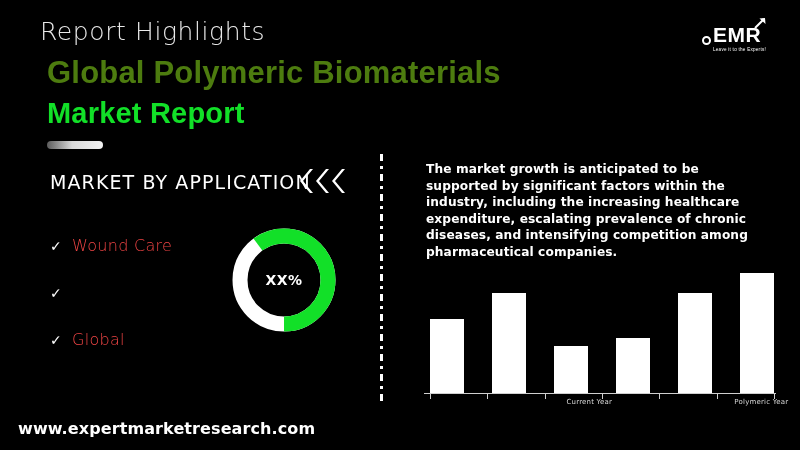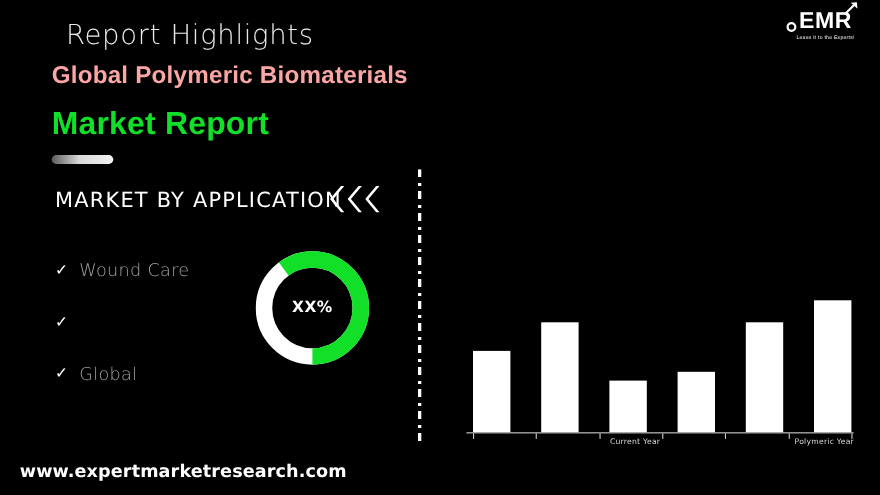--- a/index.html
+++ b/index.html
@@ -71,7 +71,7 @@
   
   .kicker {
     position: absolute;
-    left: 60px;
+    left: 40px;
     top: 17px;
     font-size: 25px;
     font-weight: 300;

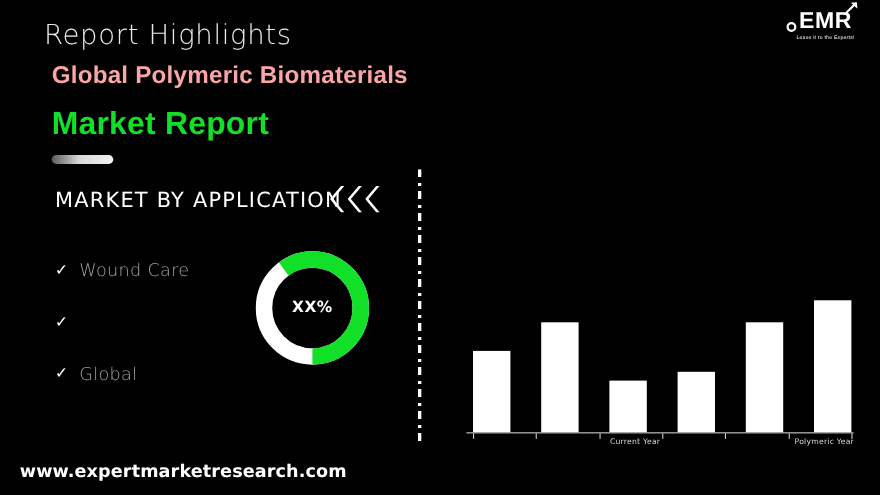--- a/index.html
+++ b/index.html
@@ -21,11 +21,11 @@
   
   .logo {
     position: absolute;
-    top: 8px;
+    top: 24px;
     right: 12px;
     width: 86px;
     height: 34px;
-    text-align: center;
+    text-align: left;
     color: #ffffff;
   }
   .logo-mark {

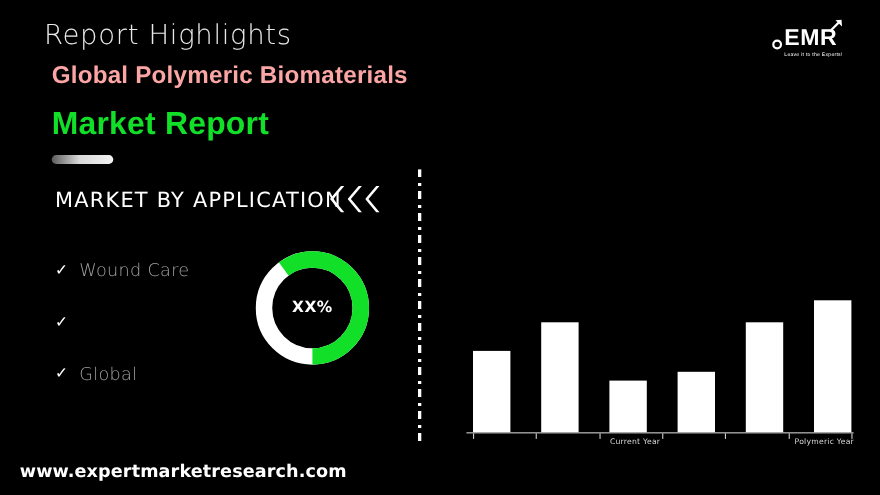--- a/index.html
+++ b/index.html
@@ -83,9 +83,9 @@
     position: absolute;
     left: 47px;
     top: 55px;
-    font-size: 22px;
-    font-weight: bold;
-    color: #fca5a5;
+    font-size: 31px;
+    font-weight: bold;
+    color: #4d7c0f;
     letter-spacing: 0.2px;
     font-family: "Liberation Sans", sans-serif;
   }

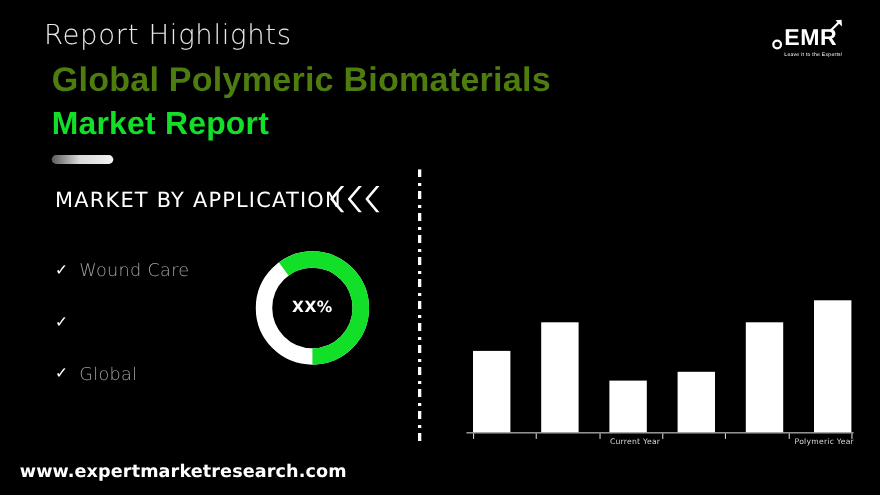--- a/index.html
+++ b/index.html
@@ -345,6 +345,7 @@
 
   <div class="divider"></div>
 
+  <div class="summary">The market growth is anticipated to be supported by significant factors within the industry, including the increasing healthcare expenditure, escalating prevalence of chronic diseases, and intensifying competition among pharmaceutical companies.</div>
 
   <div class="chart">
     <div class="bars" id="bars">

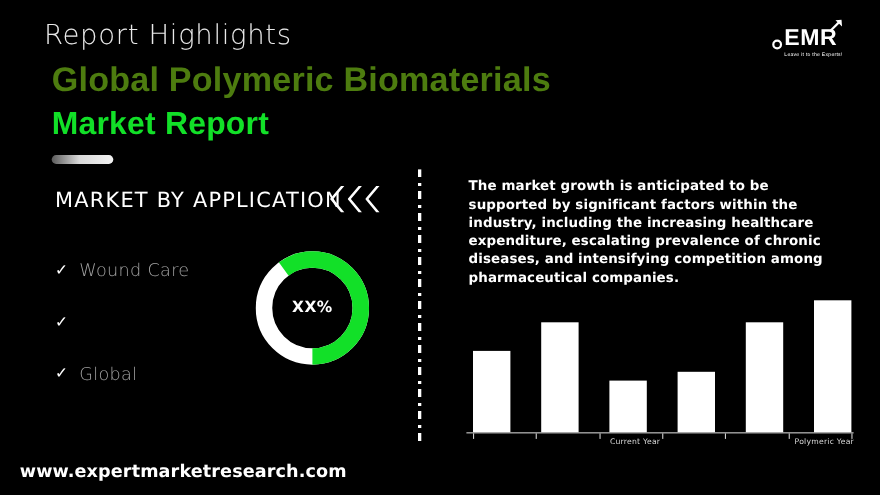--- a/index.html
+++ b/index.html
@@ -154,7 +154,7 @@
   .app-label {
     font-size: 16px;
     font-weight: 300;
-    color: #a3a3a3;
+    color: #ef4444;
     letter-spacing: 0.3px;
     font-family: "DejaVu Sans", sans-serif;
   }

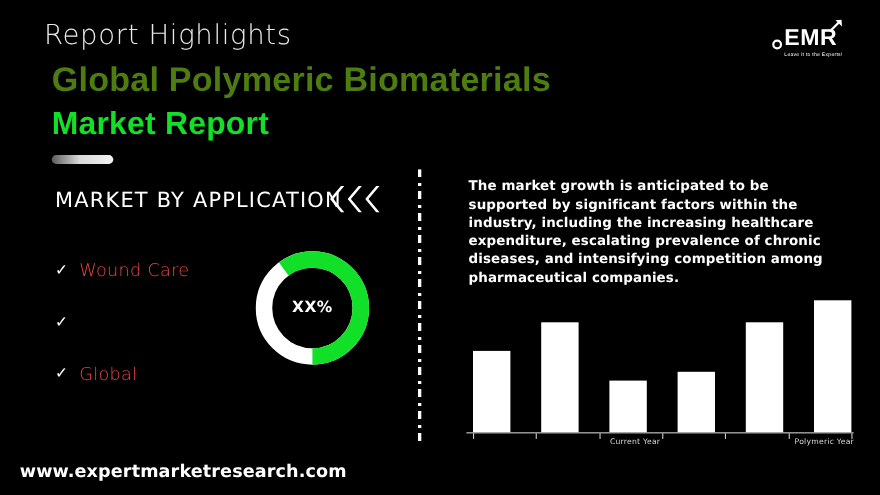--- a/index.html
+++ b/index.html
@@ -260,7 +260,7 @@
   }
   .axis-labels {
     position: absolute;
-    left: 4px;
+    left: 16px;
     bottom: 0;
     width: 352px;
     height: 14px;

